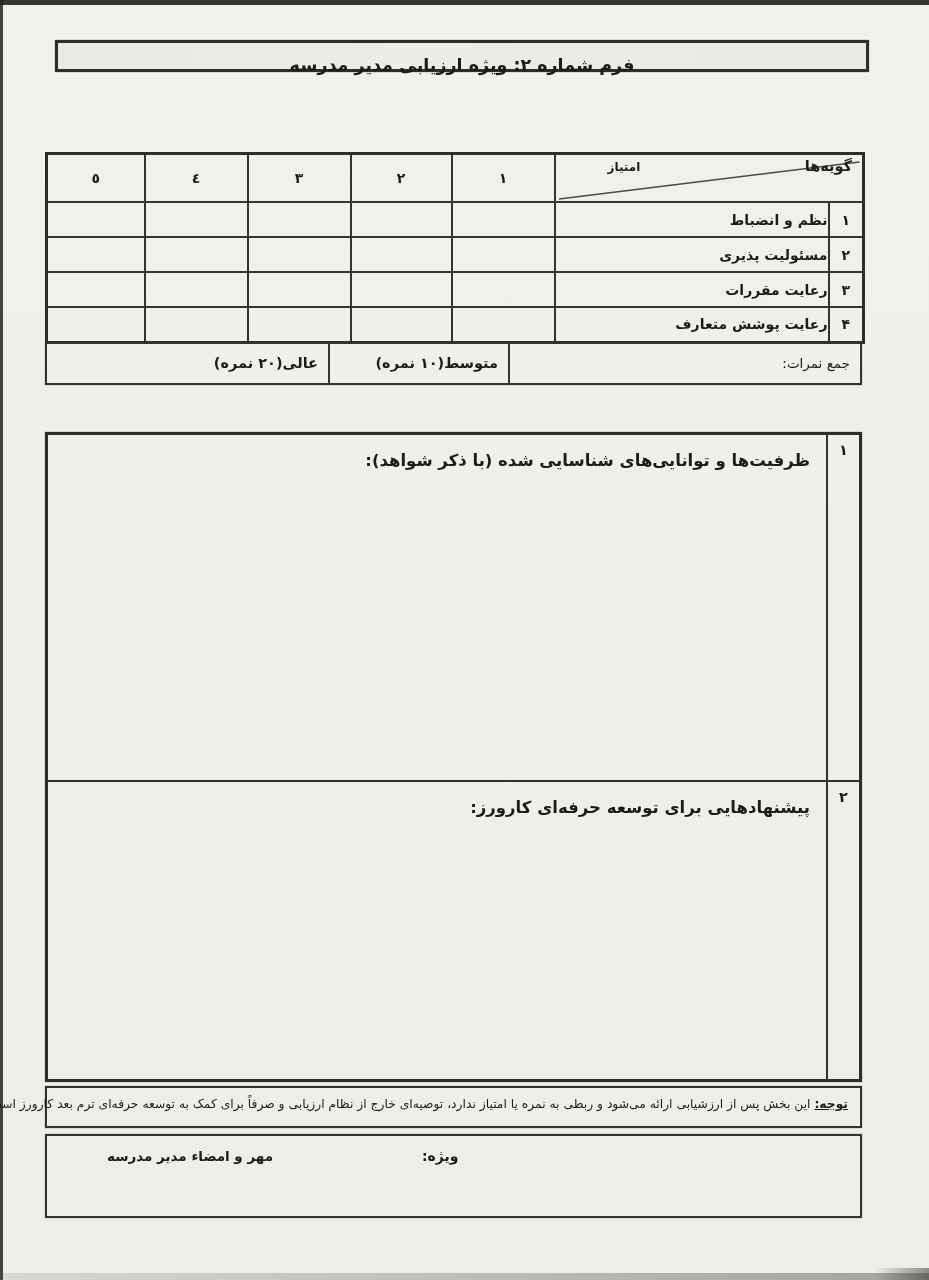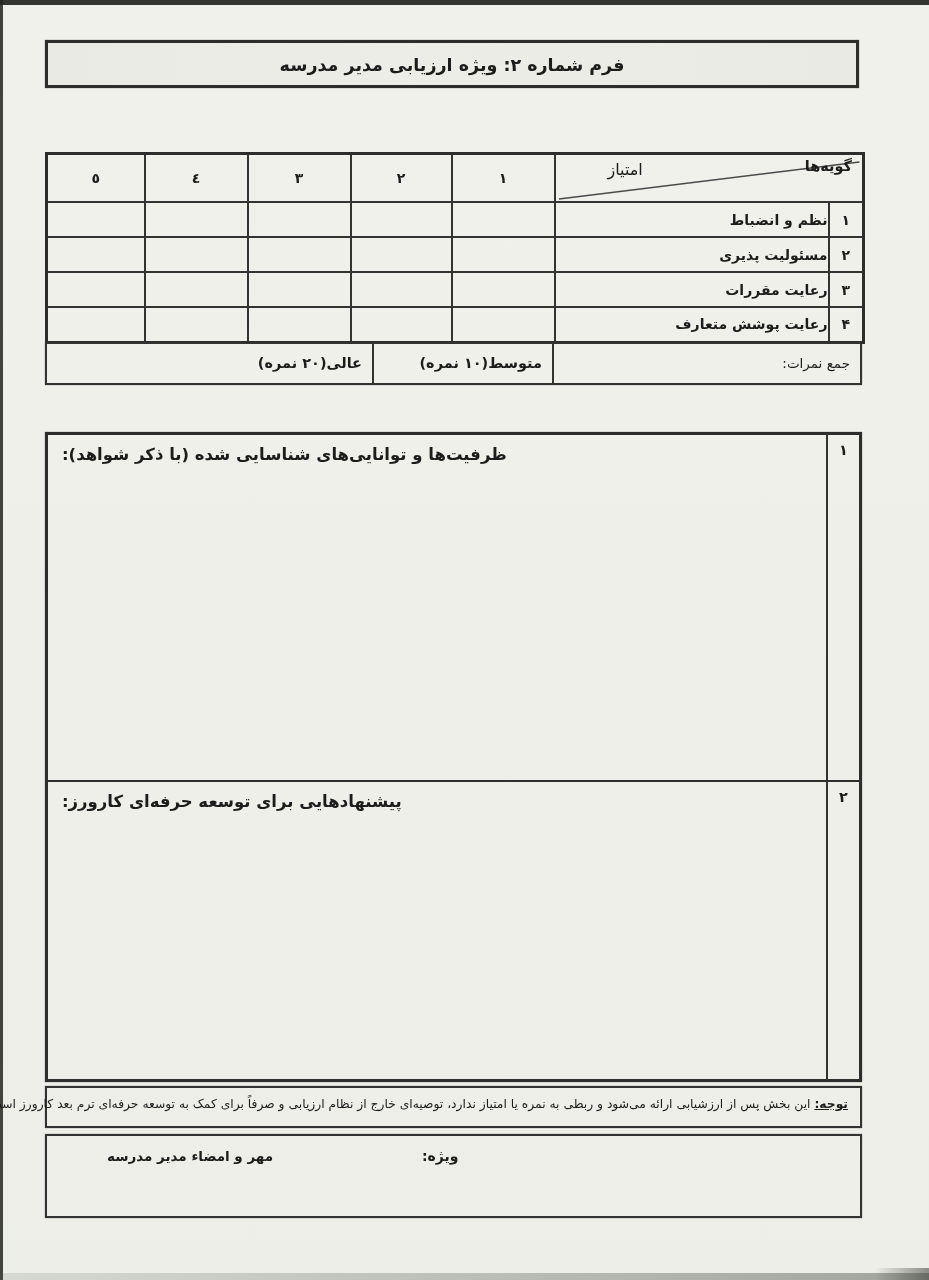--- a/index.html
+++ b/index.html
@@ -24,7 +24,7 @@
   .bordered-thin{border:2px solid #333;box-shadow:0 0 1px rgba(30,30,30,.6);}
 
   
-  .title-box{left:45px;top:40px;width:814px;height:48px;
+  .title-box{left:55px;top:40px;width:814px;height:32px;
     background:linear-gradient(90deg,#e8eae3,#ebede6 45%,#e8eae3);
     text-align:center;}
   .title-box .t{display:block;line-height:44px;font-weight:bold;font-size:17.5px;direction:rtl;}

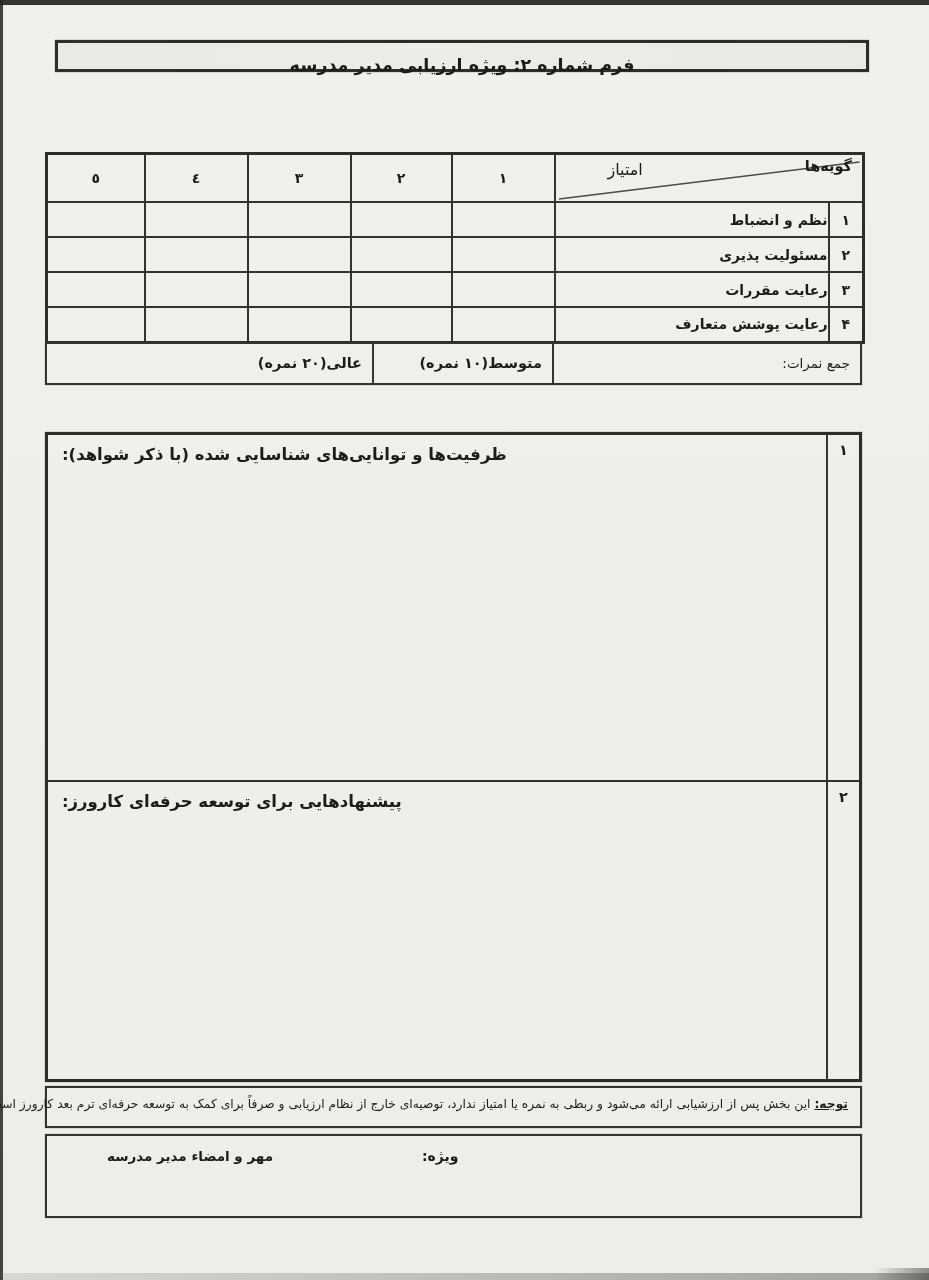--- a/index.html
+++ b/index.html
@@ -45,7 +45,7 @@
   td.diag{position:relative;height:46px;}
   td.diag svg{position:absolute;left:0;top:0;width:100%;height:100%;}
   td.diag .lbl-items{position:absolute;right:10px;top:3px;font-weight:bold;font-size:14.5px;}
-  td.diag .lbl-score{position:absolute;left:52px;top:5px;font-weight:normal;font-size:16px;}
+  td.diag .lbl-score{position:absolute;left:52px;top:5px;font-weight:bold;font-size:12px;}
 
   
   .totals-row{left:45px;top:342px;width:817px;height:43px;display:flex;direction:rtl;}

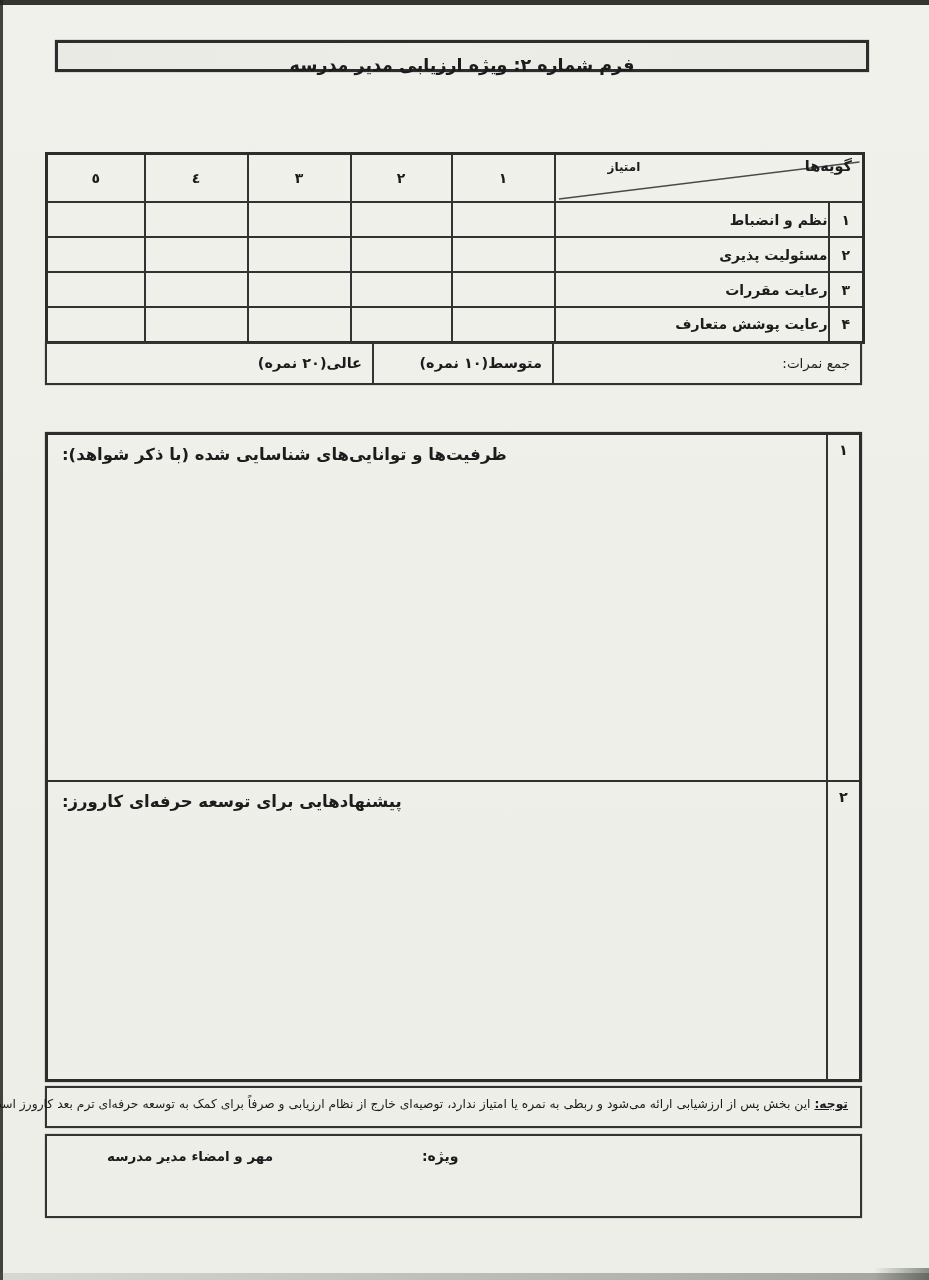--- a/index.html
+++ b/index.html
@@ -51,7 +51,7 @@
   .totals-row{left:45px;top:342px;width:817px;height:43px;display:flex;direction:rtl;}
   .totals-row>div{box-sizing:border-box;line-height:38px;text-align:right;padding:0 10px;white-space:nowrap;}
   .totals-row>div:not(:first-child){border-right:2px solid #333;}
-  .cell-total-label{flex:0 0 306px;font-size:13.5px;}
+  .cell-total-label{flex:0 0 306px;font-size:13.5px;margin-left:44px;}
   .cell-average{flex:0 0 180px;font-weight:bold;font-size:14.5px;}
   .cell-good{flex:0 0 163px;font-weight:bold;font-size:14.5px;}
   .cell-excellent{flex:1 1 auto;font-weight:bold;font-size:14.5px;}

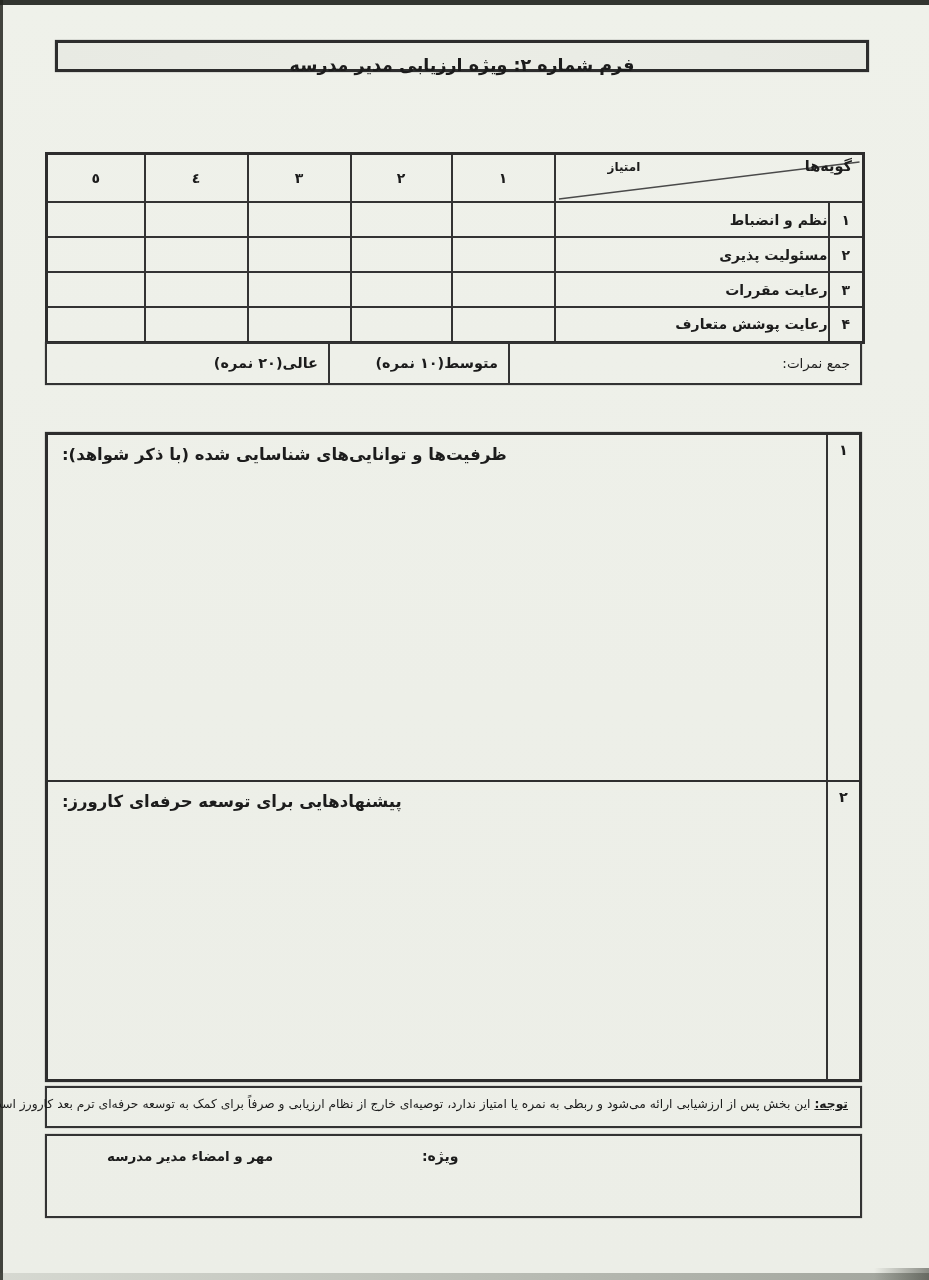--- a/index.html
+++ b/index.html
@@ -67,7 +67,7 @@
   .section-2{height:300px;border-top:2.5px solid #2f2f2f;}
   .sec-numcol{position:absolute;right:0;top:0;bottom:0;width:33px;border-left:2px solid #333;
     text-align:center;font-weight:bold;font-size:14.5px;padding-top:7px;box-sizing:border-box;}
-  .sec-title{margin-right:35px;padding:10px 14px;text-align:left;font-weight:bold;font-size:16.5px;}
+  .sec-title{margin-right:35px;padding:16px 14px;text-align:right;font-weight:bold;font-size:16.5px;}
 
   
   .note-box{left:45px;top:1086px;width:817px;height:42px;direction:rtl;}

